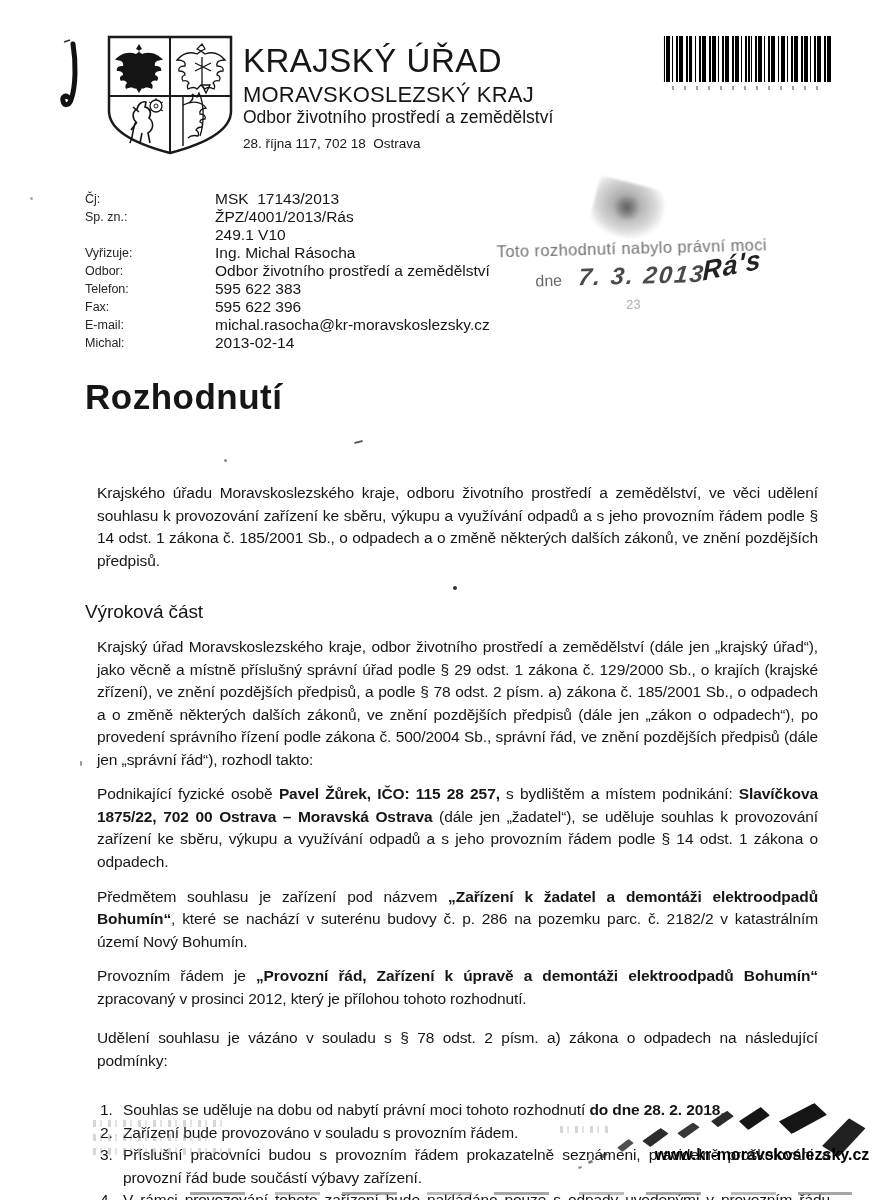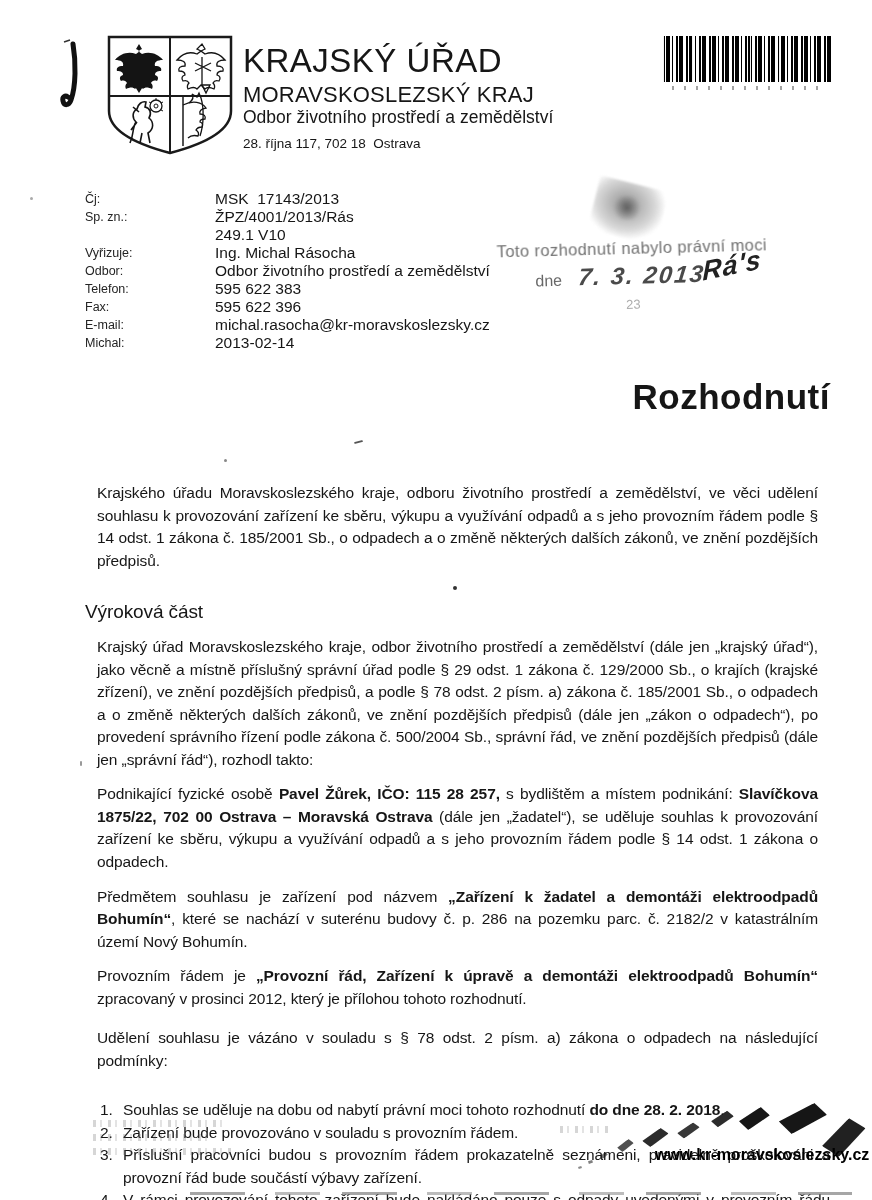--- a/index.html
+++ b/index.html
@@ -46,7 +46,7 @@
     color:#222; transform:rotate(-10deg) skewX(-12deg); letter-spacing:1px;}
   .stamp-faint{position:absolute; left:128px; top:58px; font-size:13px; color:#8a8a8a; opacity:.7;}
   
-  .doc-title{position:absolute; left:85px; top:377px; width:745px; text-align:right;
+  .doc-title{position:absolute; left:85px; top:377px; width:745px; text-align:left;
     font-size:35px; font-weight:bold; letter-spacing:.5px;}
   .content{position:absolute; left:85px; top:470px; width:745px;
     font-size:15.5px; line-height:22.5px; text-align:justify; letter-spacing:-.1px;}

